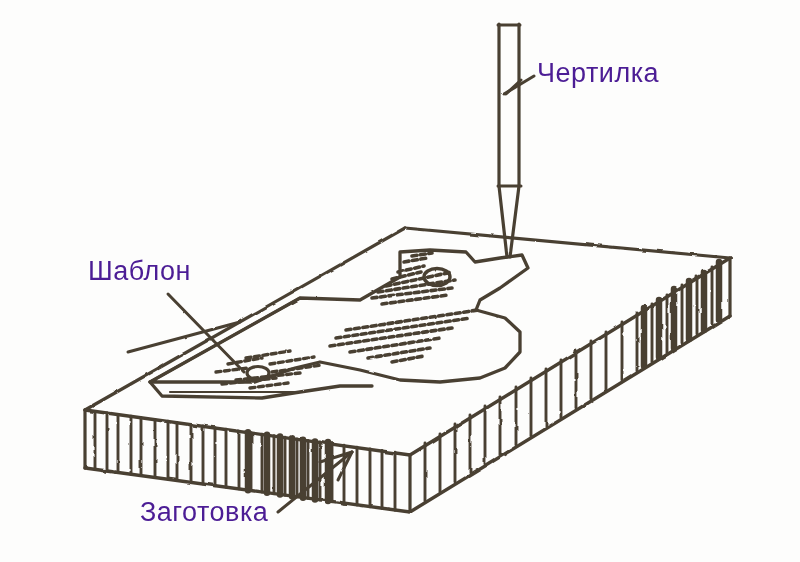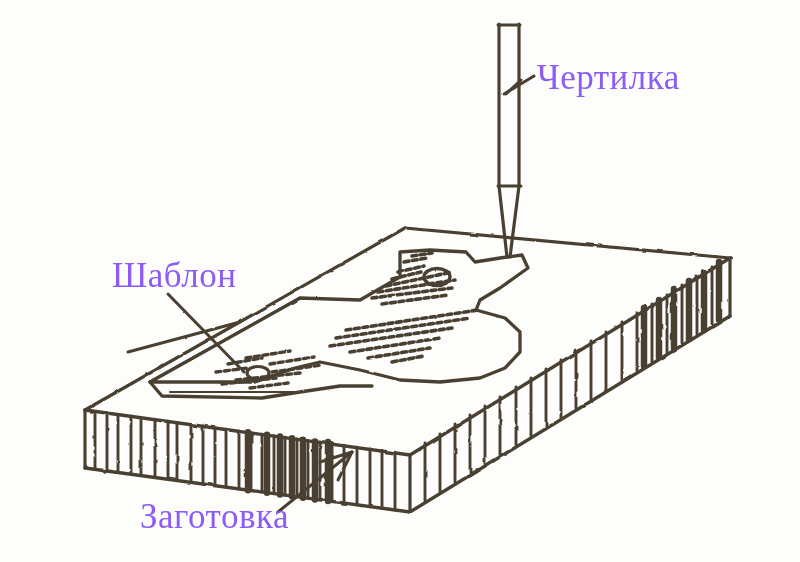--- a/index.html
+++ b/index.html
@@ -18,9 +18,9 @@
   #figure { position: absolute; left: 0; top: 0; }
   .lbl {
     position: absolute;
-    color: #8b5cf6;
-    font-family: Liberation Serif, serif;
-    font-size: 35px;
+    color: #4c1d95;
+    font-family: Liberation Sans, sans-serif;
+    font-size: 27px;
     letter-spacing: 0.5px;
     white-space: nowrap;
     user-select: none;

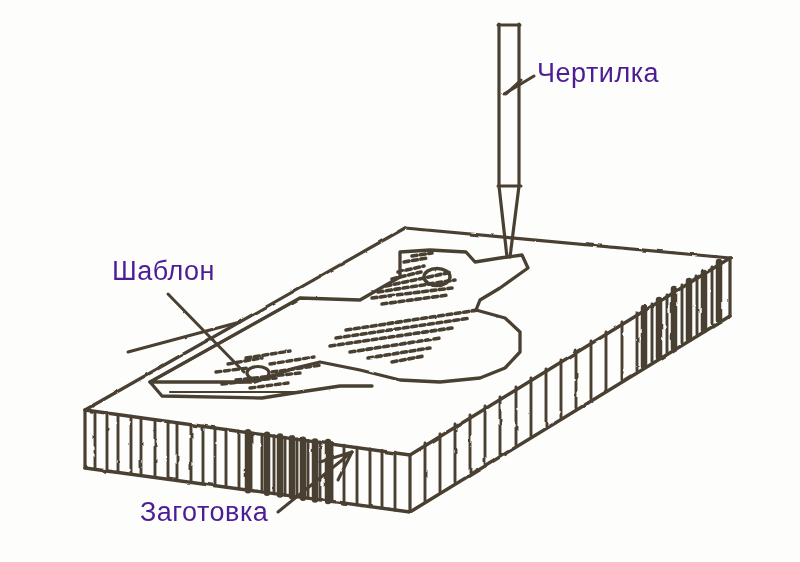--- a/index.html
+++ b/index.html
@@ -26,7 +26,7 @@
     user-select: none;
   }
   #label-scriber { left: 537px; top: 58px; }
-  #label-template { left: 88px; top: 256px; margin-left: 24px; }
+  #label-template { left: 88px; top: 256px; }
   #label-workpiece { left: 140px; top: 497px; text-align: center; }
 </style>
 </head>

